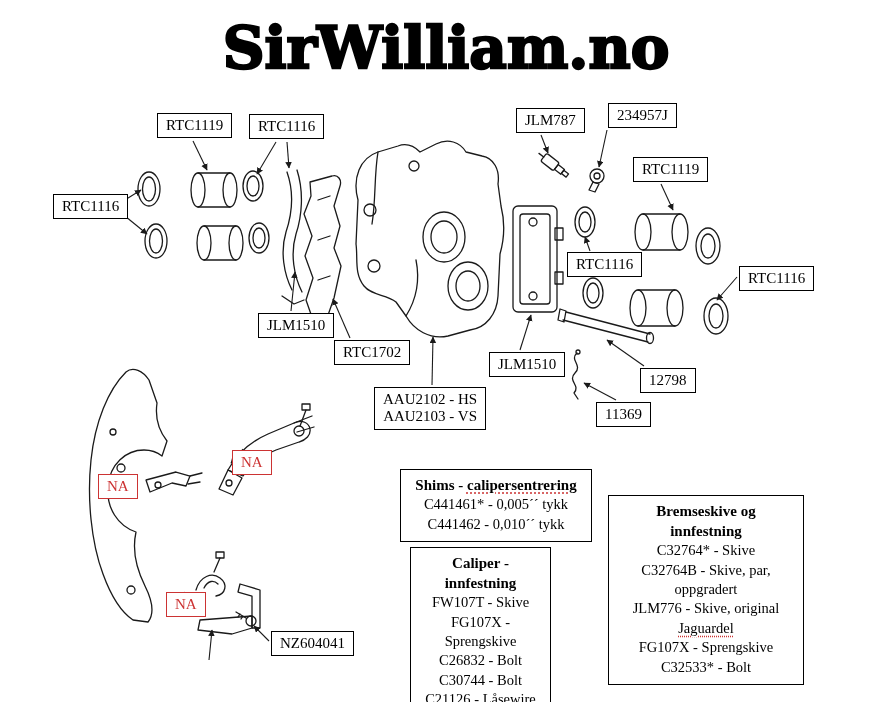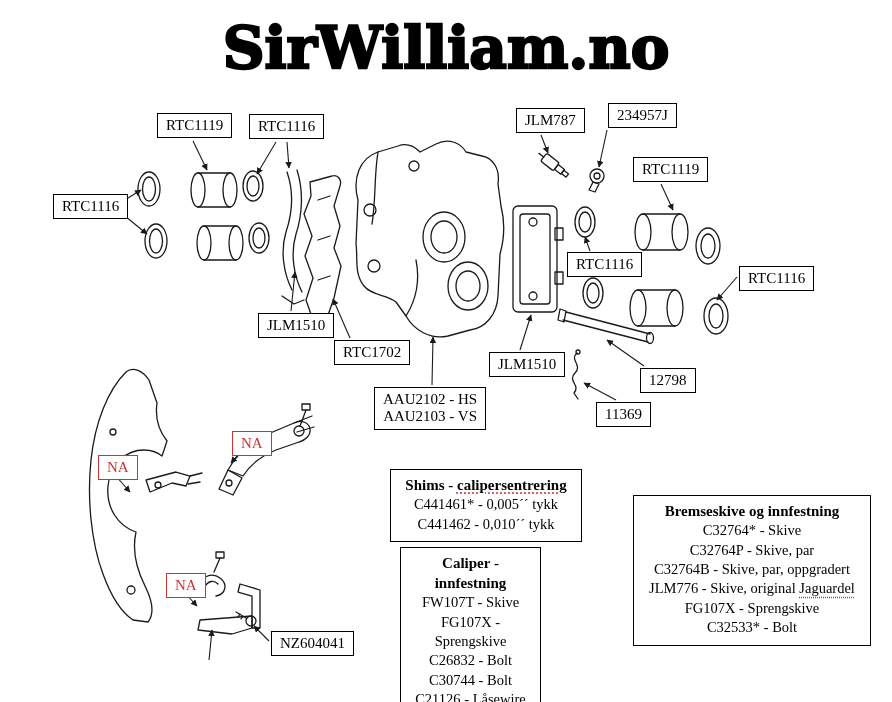--- a/index.html
+++ b/index.html
@@ -17,7 +17,7 @@
   .plabel { position:absolute; border:1px solid #000; background:#fff;
     padding:3px 8px; font-size:15px; line-height:1.15; white-space:nowrap; }
   .plabel.center { text-align:center; }
-  .plabel.red { border-color:var(--accent-red,#cc3333); color:var(--accent-red,#cc3333); }
+  .plabel.red { border-color:var(--accent-red,#cc3333); color:var(--accent-red,#cc3333);margin-top:19px; }
 
   .infobox { position:absolute; border:1px solid #000; background:#fff;
     padding:5px 10px 7px 10px; text-align:center; font-size:14.5px; line-height:1.34; }

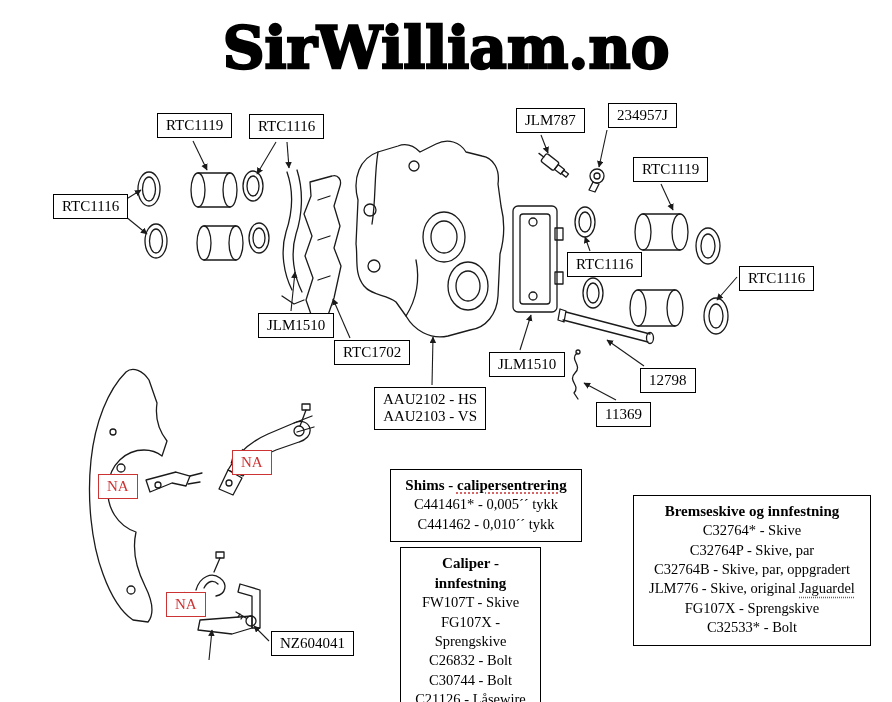--- a/index.html
+++ b/index.html
@@ -20,7 +20,7 @@
   .plabel.red { border-color:var(--accent-red,#cc3333); color:var(--accent-red,#cc3333);margin-top:19px; }
 
   .infobox { position:absolute; border:1px solid #000; background:#fff;
-    padding:5px 10px 7px 10px; text-align:center; font-size:14.5px; line-height:1.34; }
+    padding:5px 10px 7px 10px; text-align:center; font-size:14.5px; line-height:1.34;margin-left:10px; }
   .infobox .ib-title { font-weight:bold; font-size:15px; }
   .misspell { text-decoration:underline; text-decoration-style:dotted;
     text-decoration-color:var(--accent-red,#cc3333); text-underline-offset:3px; }

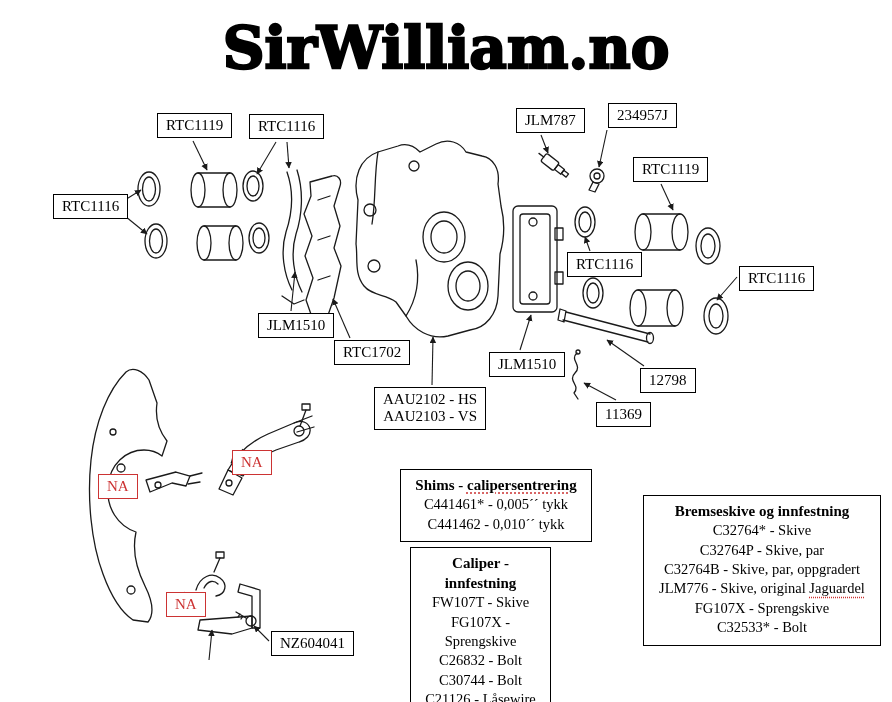--- a/index.html
+++ b/index.html
@@ -248,7 +248,7 @@
     <div>C21126 - Låsewire</div>
   </div>
 
-  <div class="infobox" style="left:633px;top:495px;width:238px">
+  <div class="infobox" style="left:598px;top:495px;width:196px">
     <div class="ib-title">Bremseskive og innfestning</div>
     <div>C32764* - Skive</div>
     <div>C32764P - Skive, par</div>

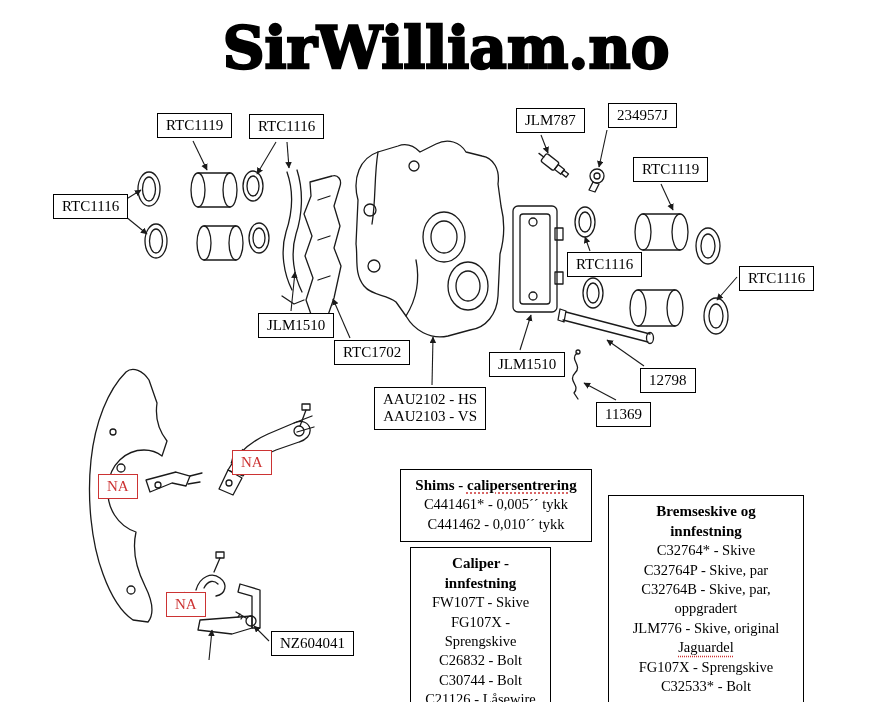--- a/index.html
+++ b/index.html
@@ -251,7 +251,6 @@
   <div class="infobox" style="left:598px;top:495px;width:196px">
     <div class="ib-title">Bremseskive og innfestning</div>
     <div>C32764* - Skive</div>
-    <div>C32764P - Skive, par</div>
     <div>C32764B - Skive, par, oppgradert</div>
     <div>
       <span>JLM776 - Skive, original </span><span class="misspell">Jaguardel</span>

